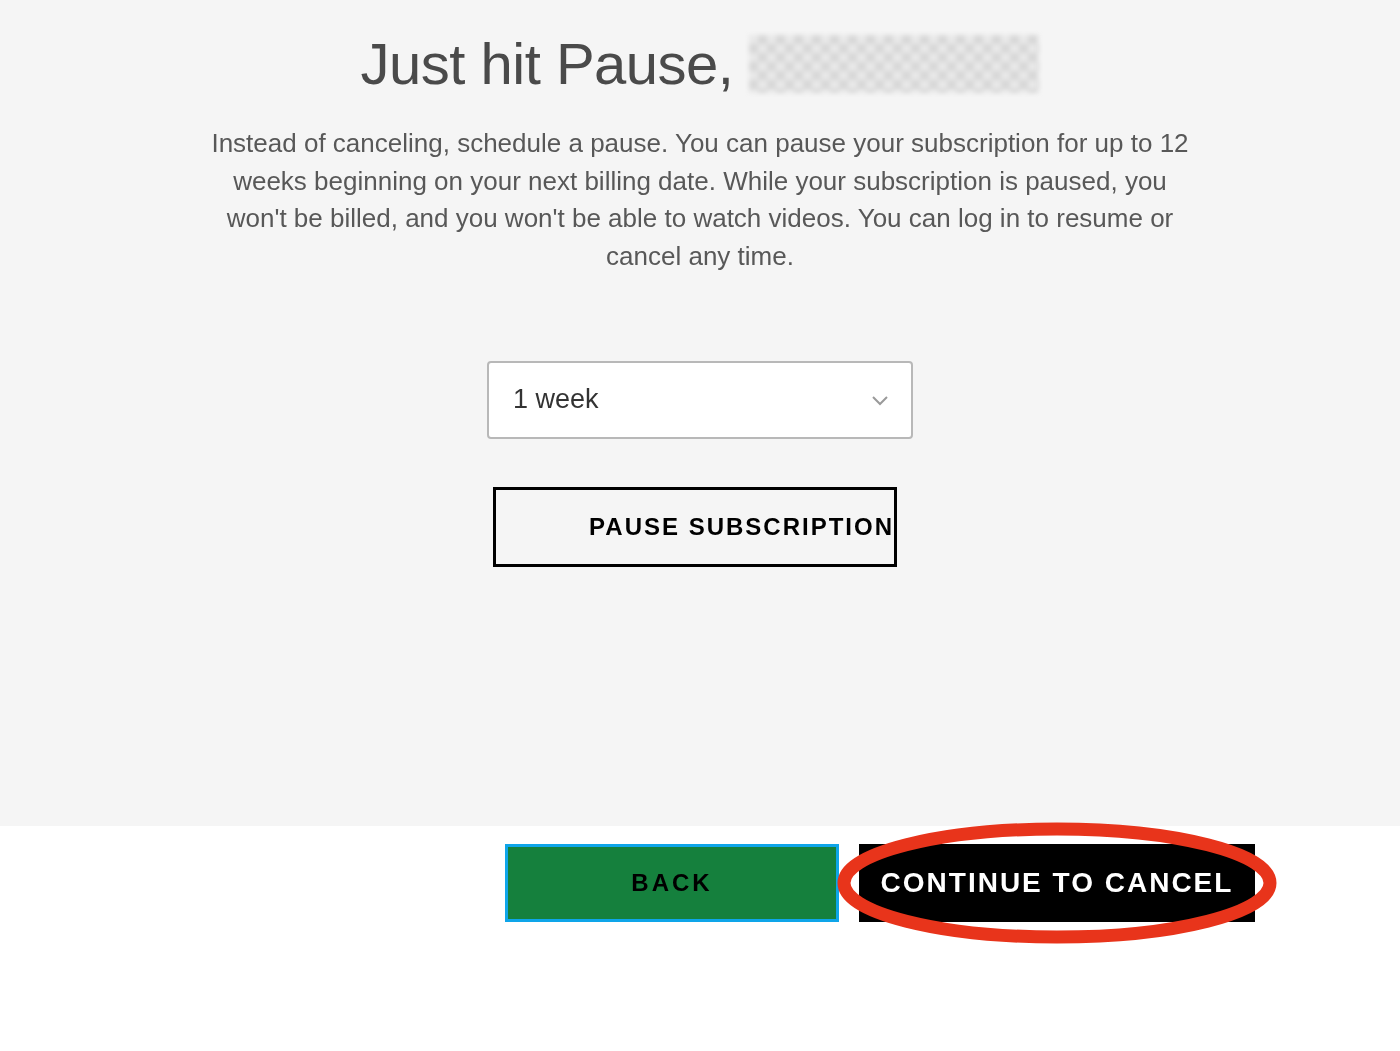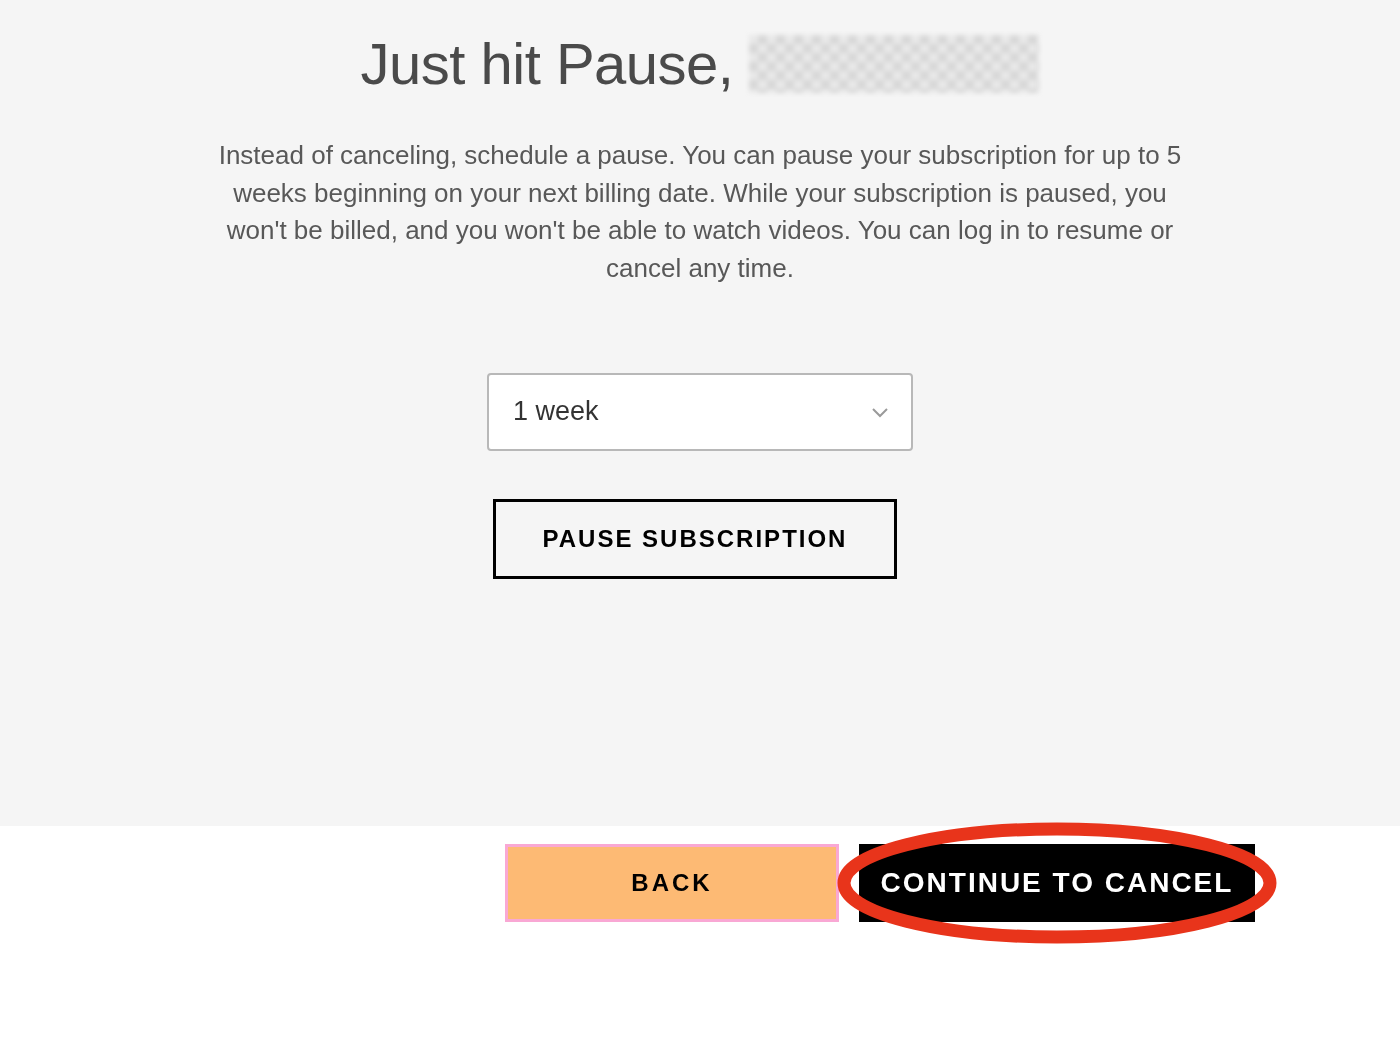--- a/index.html
+++ b/index.html
@@ -28,7 +28,7 @@
       font-size: 58px;
       font-weight: 400;
       color: #4a4a4a;
-      margin-bottom: 40px;
+      margin-bottom: 28px;
       letter-spacing: -0.5px;
       display: flex;
       justify-content: center;

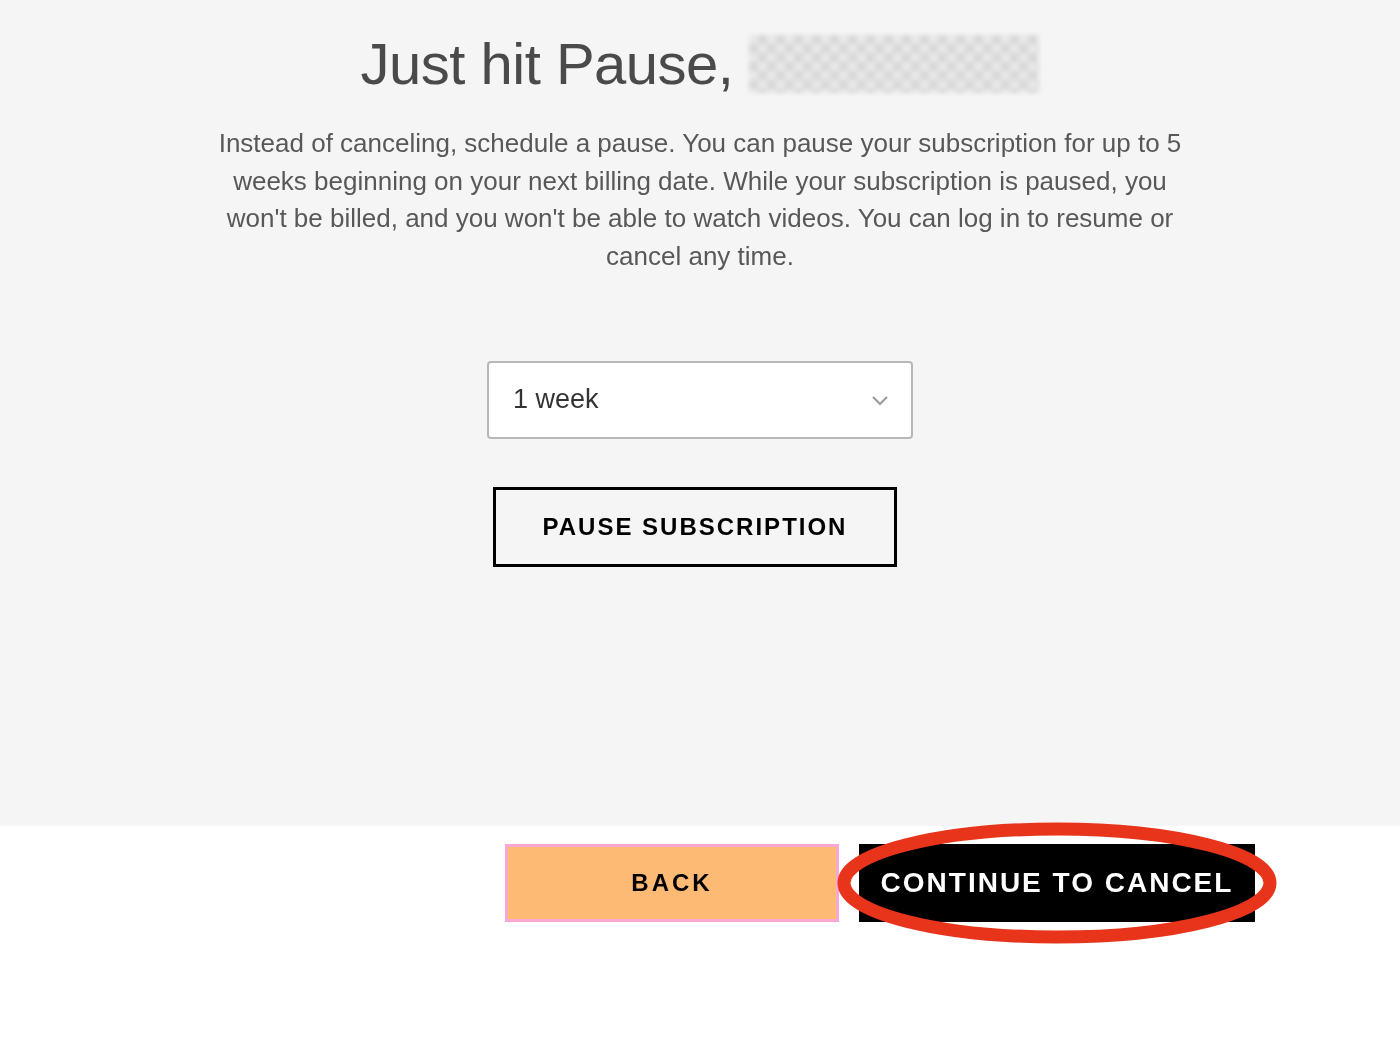--- a/index.html
+++ b/index.html
@@ -174,7 +174,7 @@
     <span class="heading-redacted"></span>
   </h1>
   
-  <p class="description">Instead of canceling, schedule a pause. You can pause your subscription for up to 5 weeks beginning on your next billing date. While your subscription is paused, you won't be billed, and you won't be able to watch videos. You can log in to resume or cancel any time.</p>
+  <p class="description">Instead of canceling, schedule a pause. You can pause your subscription for up to 12 weeks beginning on your next billing date. While your subscription is paused, you won't be billed, and you won't be able to watch videos. You can log in to resume or cancel any time.</p>
   
   <div class="select-wrapper">
     <button class="duration-select">

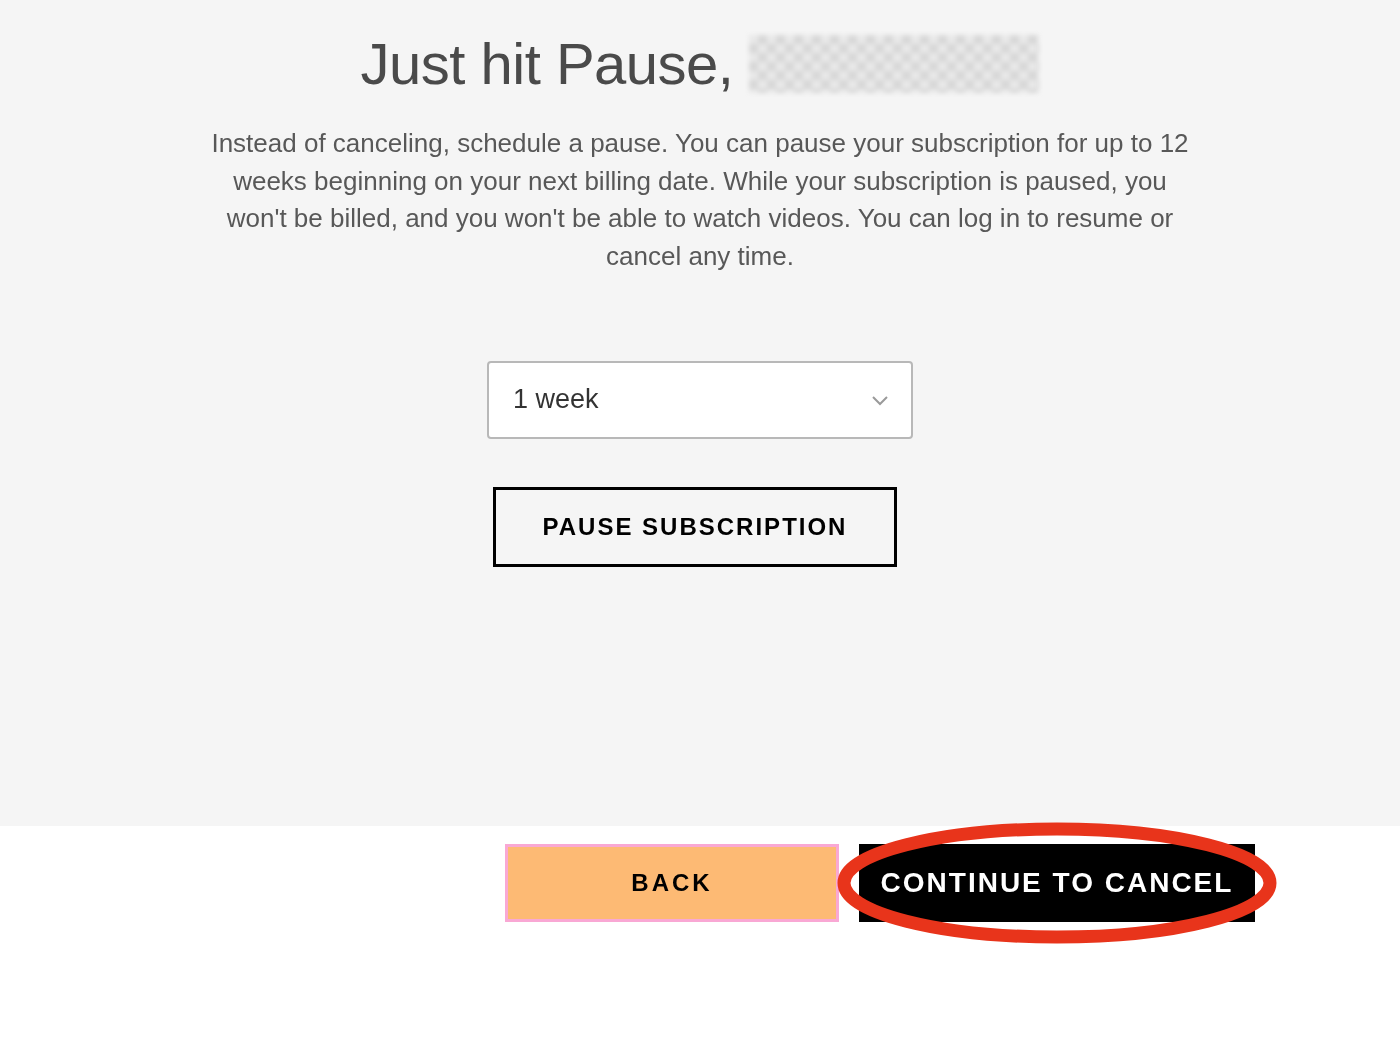--- a/index.html
+++ b/index.html
@@ -102,6 +102,7 @@
       color: #000;
       cursor: pointer;
       margin-left: -10px;
+      text-align: right;
     }
     
     .footer {

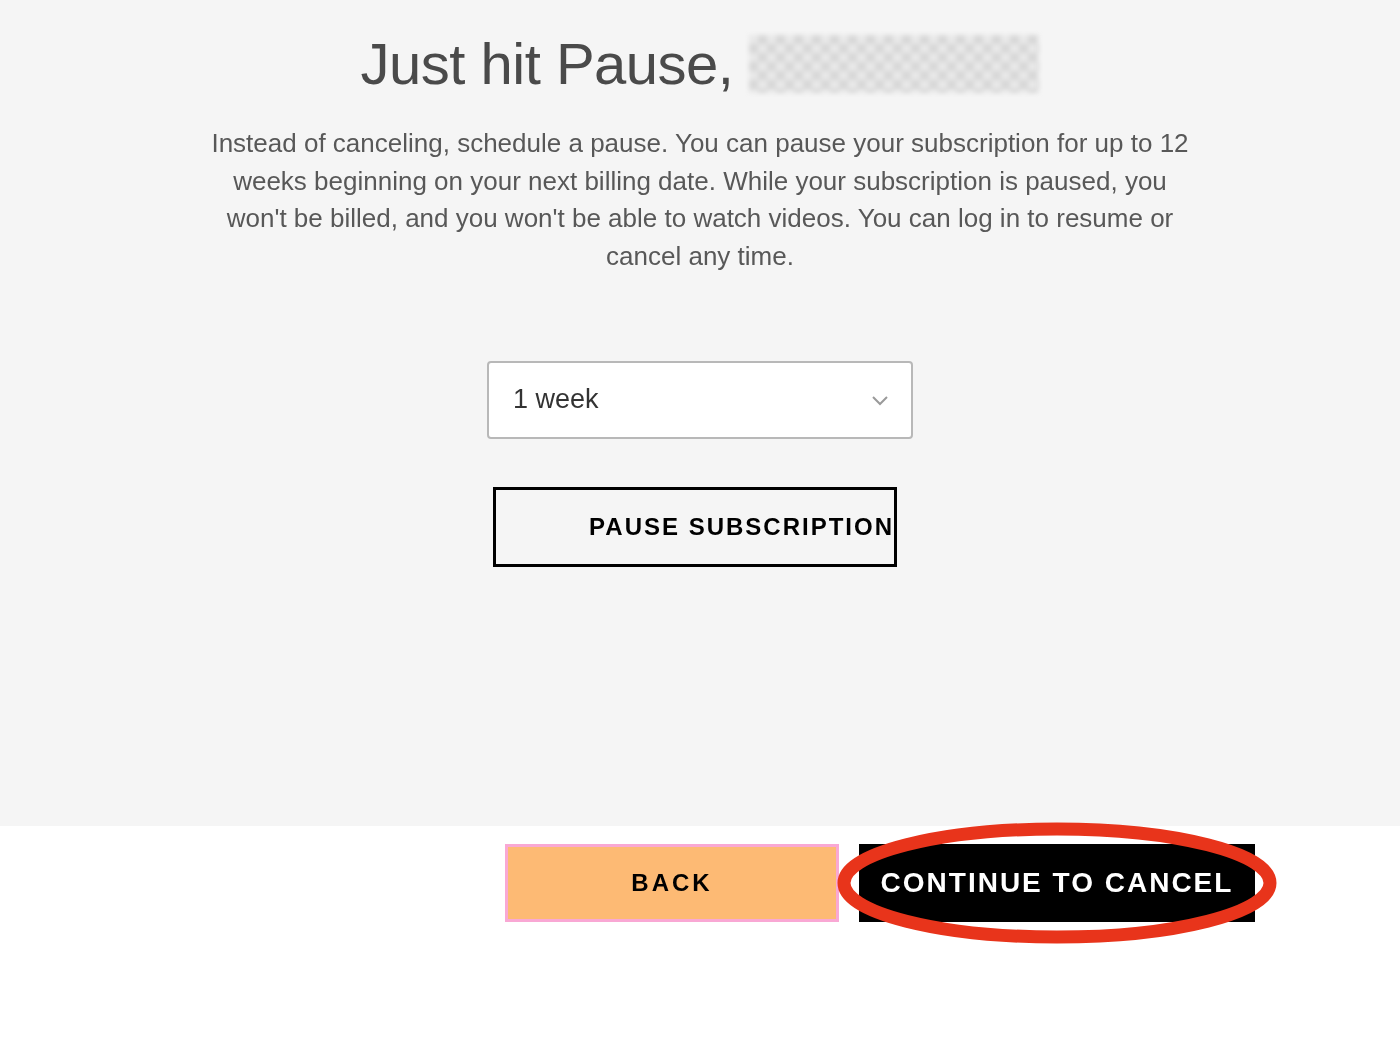--- a/index.html
+++ b/index.html
@@ -123,8 +123,8 @@
     .back-button {
       width: 334px;
       height: 78px;
-      background: #fdba74;
-      border: 3px solid #f9a8d4;
+      background: #15803d;
+      border: 3px solid #0ea5e9;
       font-size: 24px;
       font-weight: 700;
       letter-spacing: 3px;

